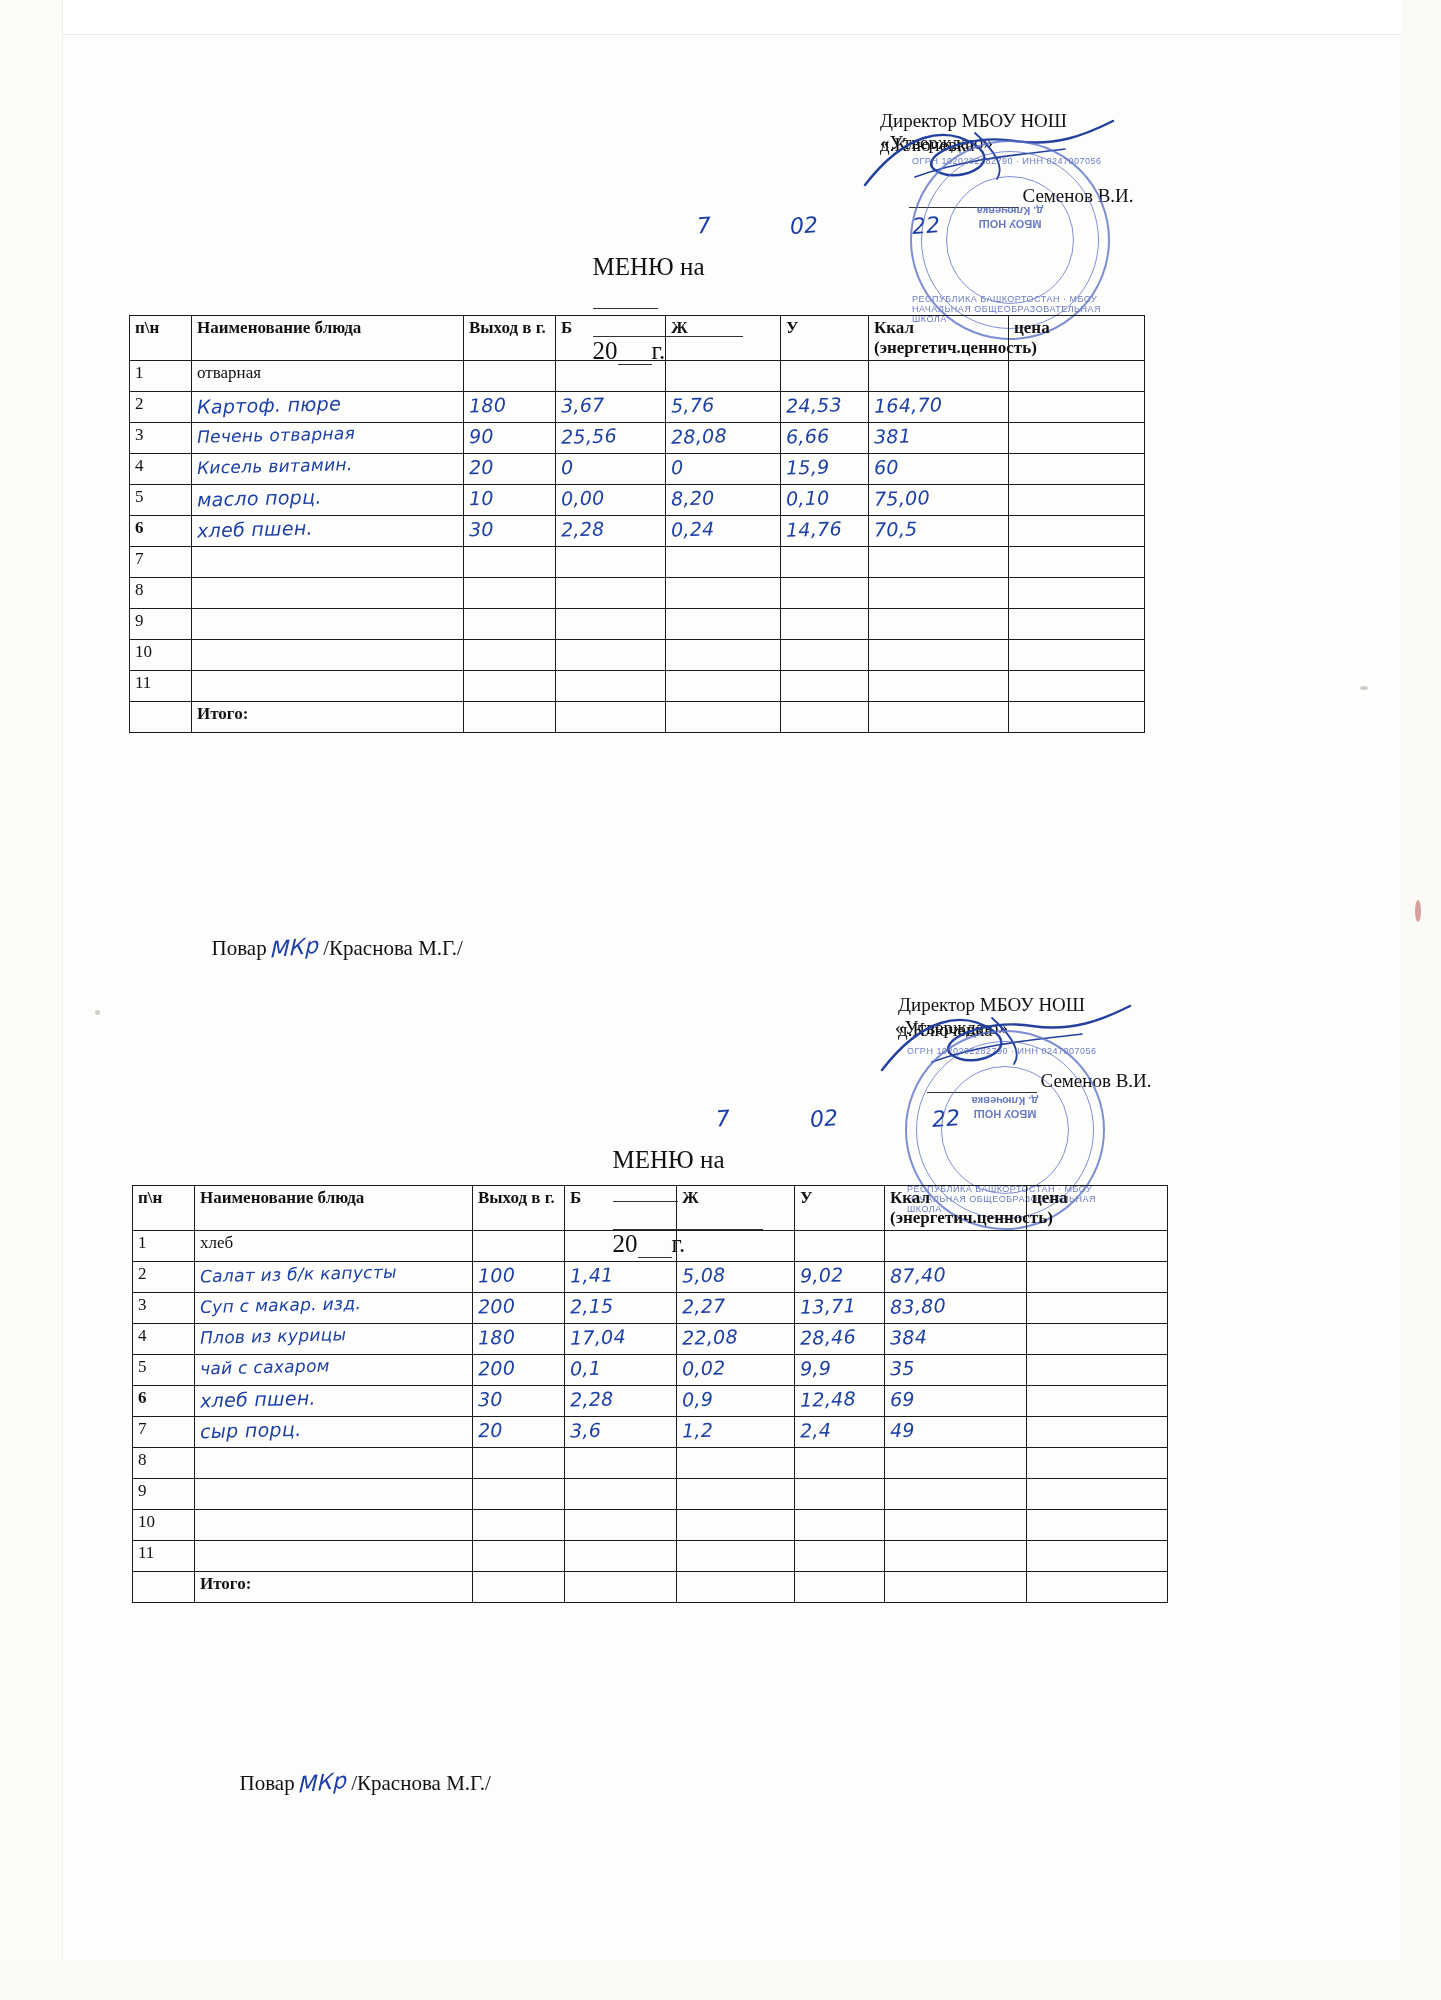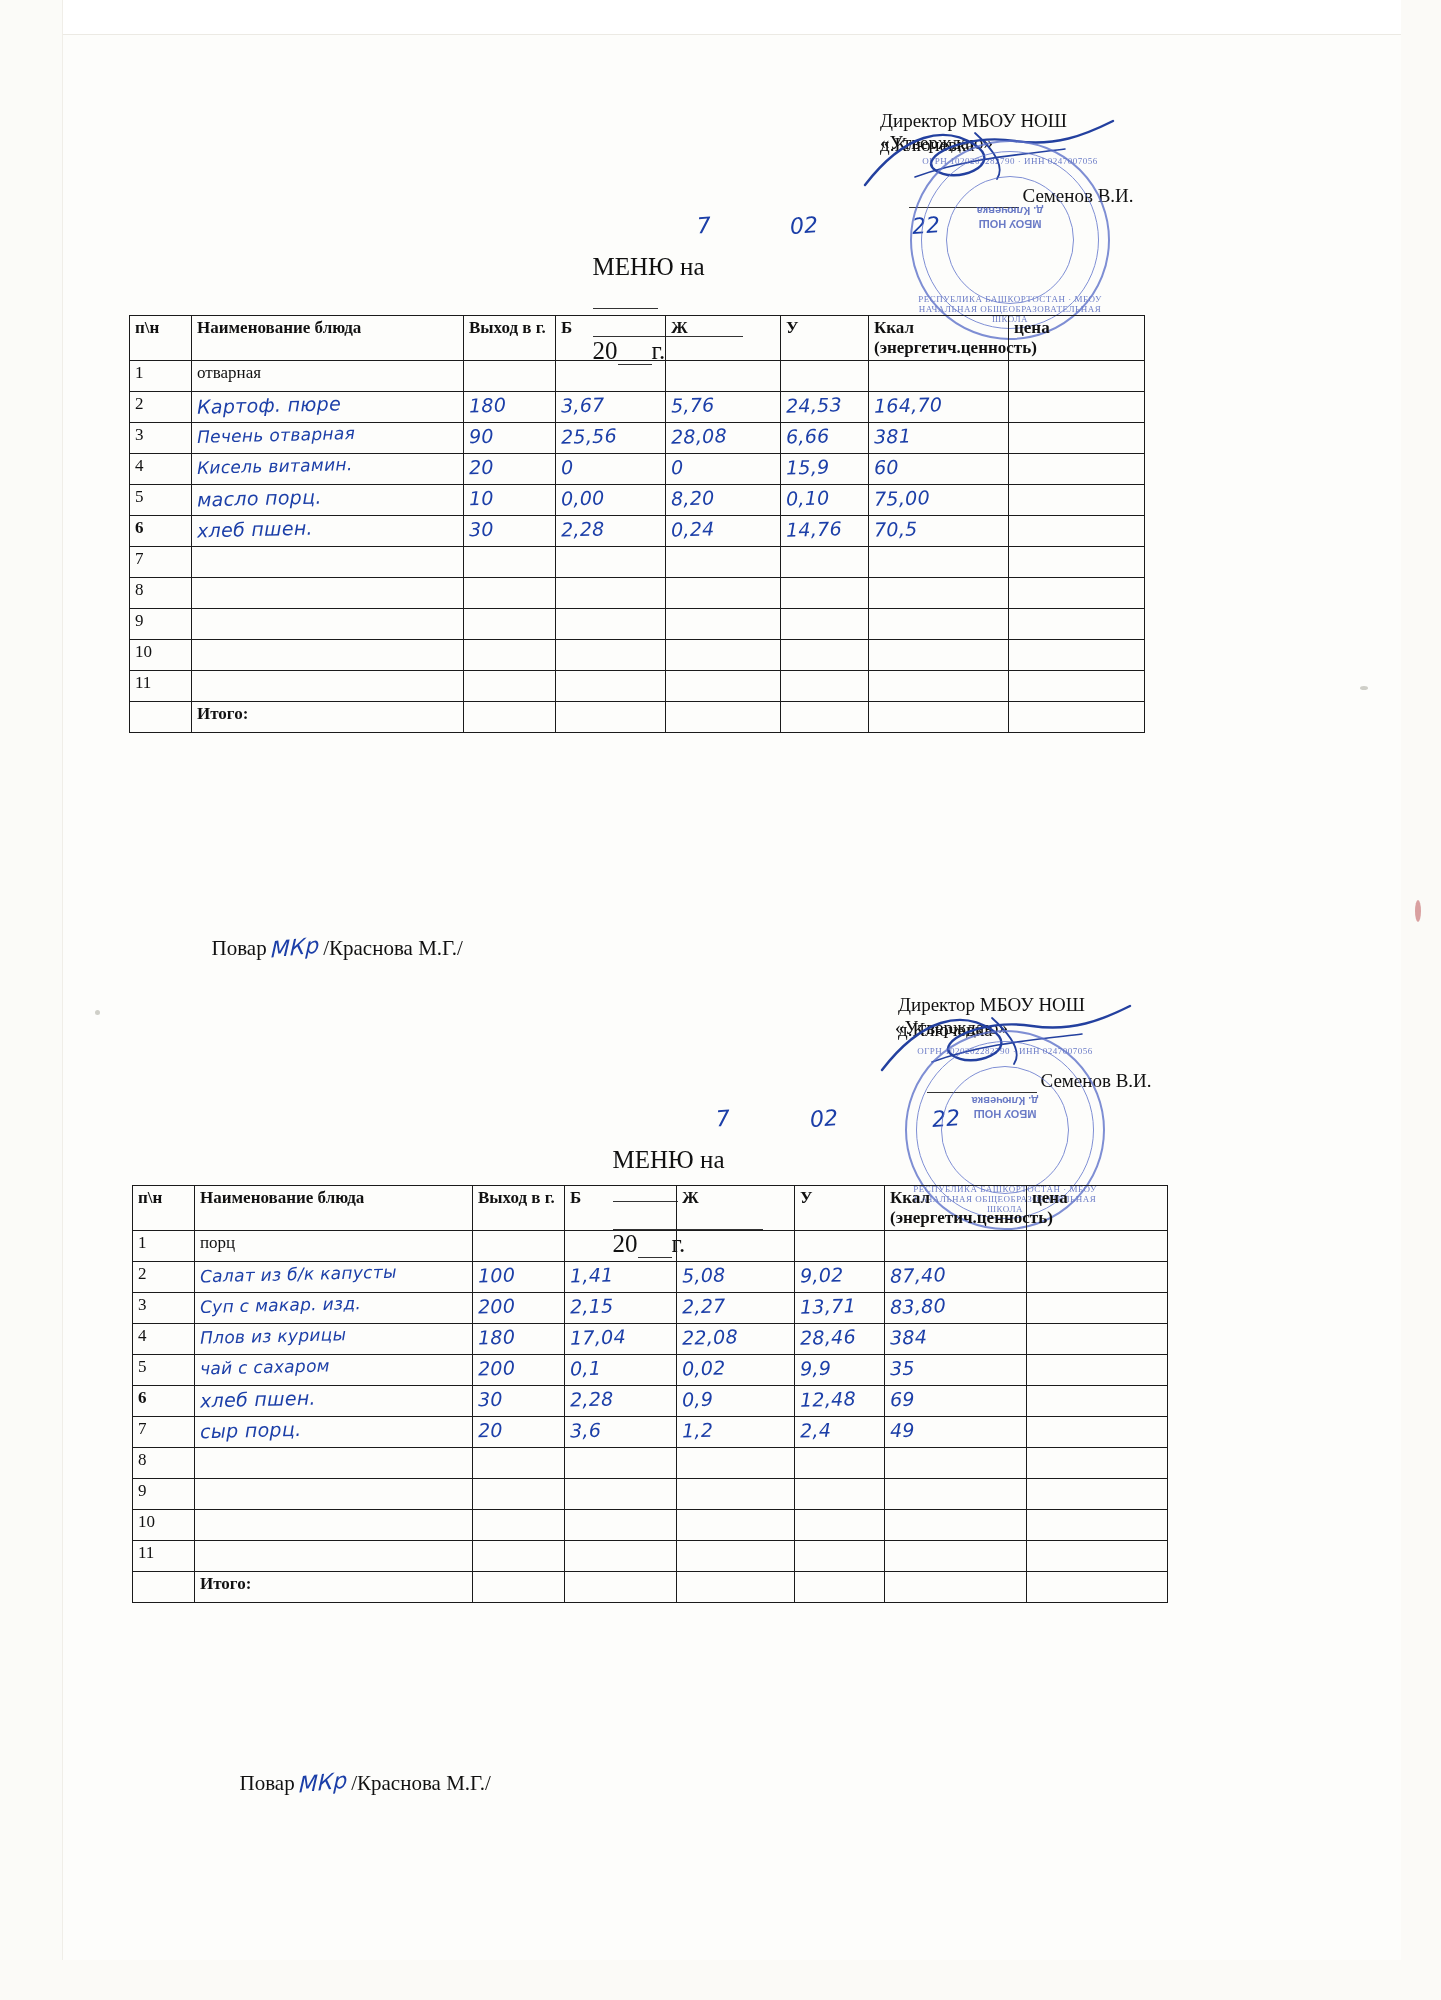--- a/index.html
+++ b/index.html
@@ -149,8 +149,8 @@
   }
   .stamp .arc-text {
     position: absolute; left: 0; right: 0; top: 14px;
-    text-align: center;
-    font-family: Liberation Serif, serif;
+    text-align: left;
+    font-family: Liberation Sans, sans-serif;
     font-size: 9px;
     letter-spacing: 0.5px;
   }

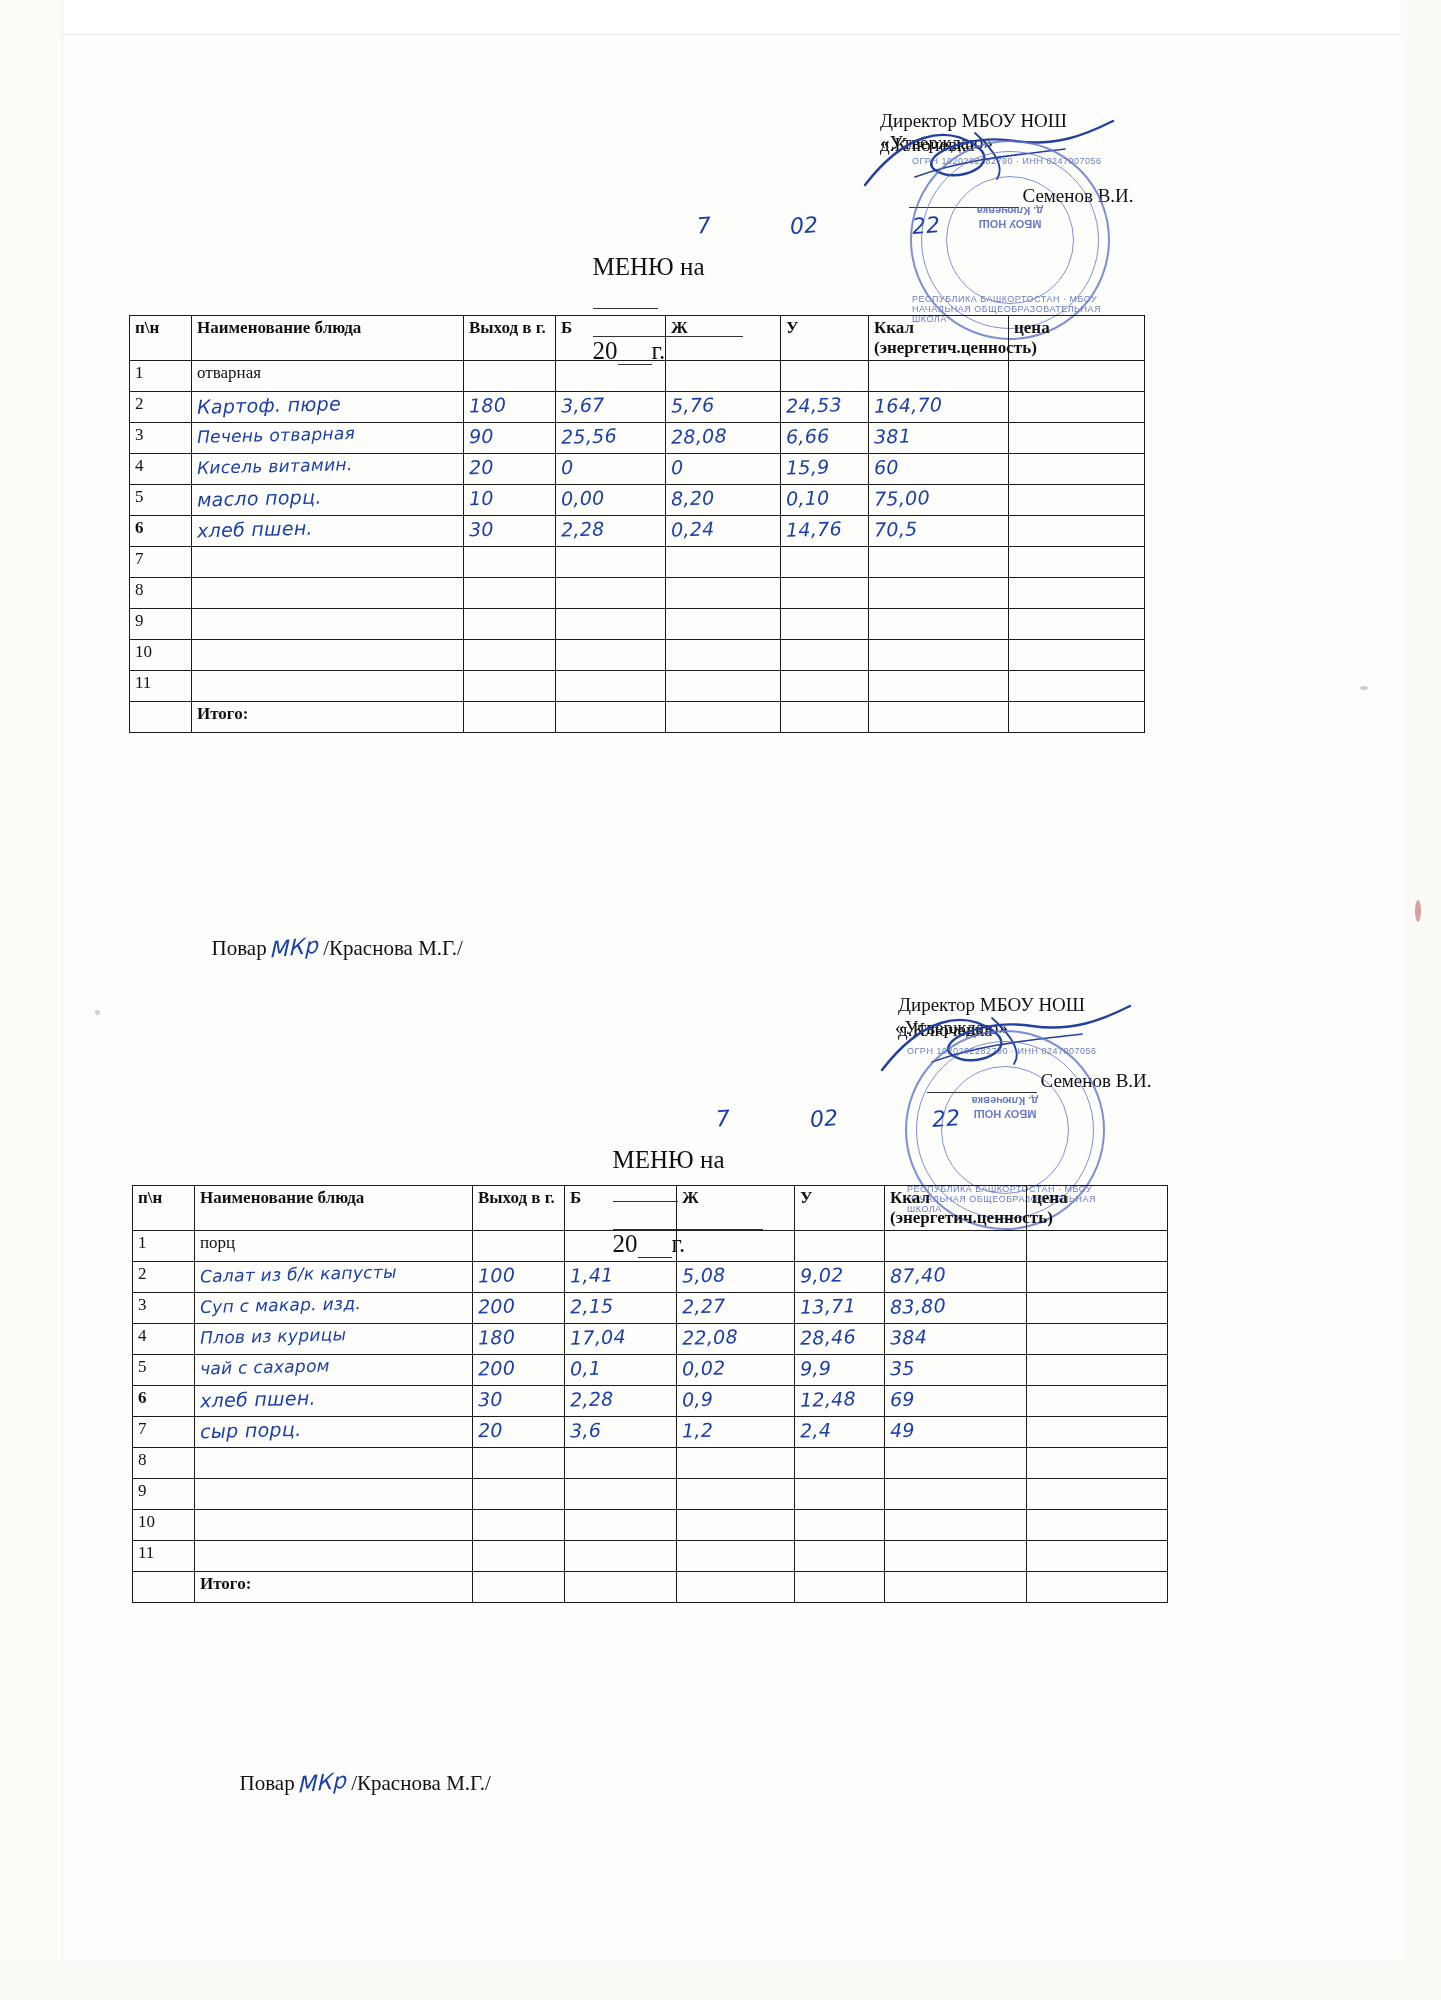--- a/index.html
+++ b/index.html
@@ -438,7 +438,7 @@
       <tbody>
         <tr>
           <td class="num">1</td>
-          <td>порц</td>
+          <td>хлеб</td>
           <td></td>
           <td></td>
           <td></td>

